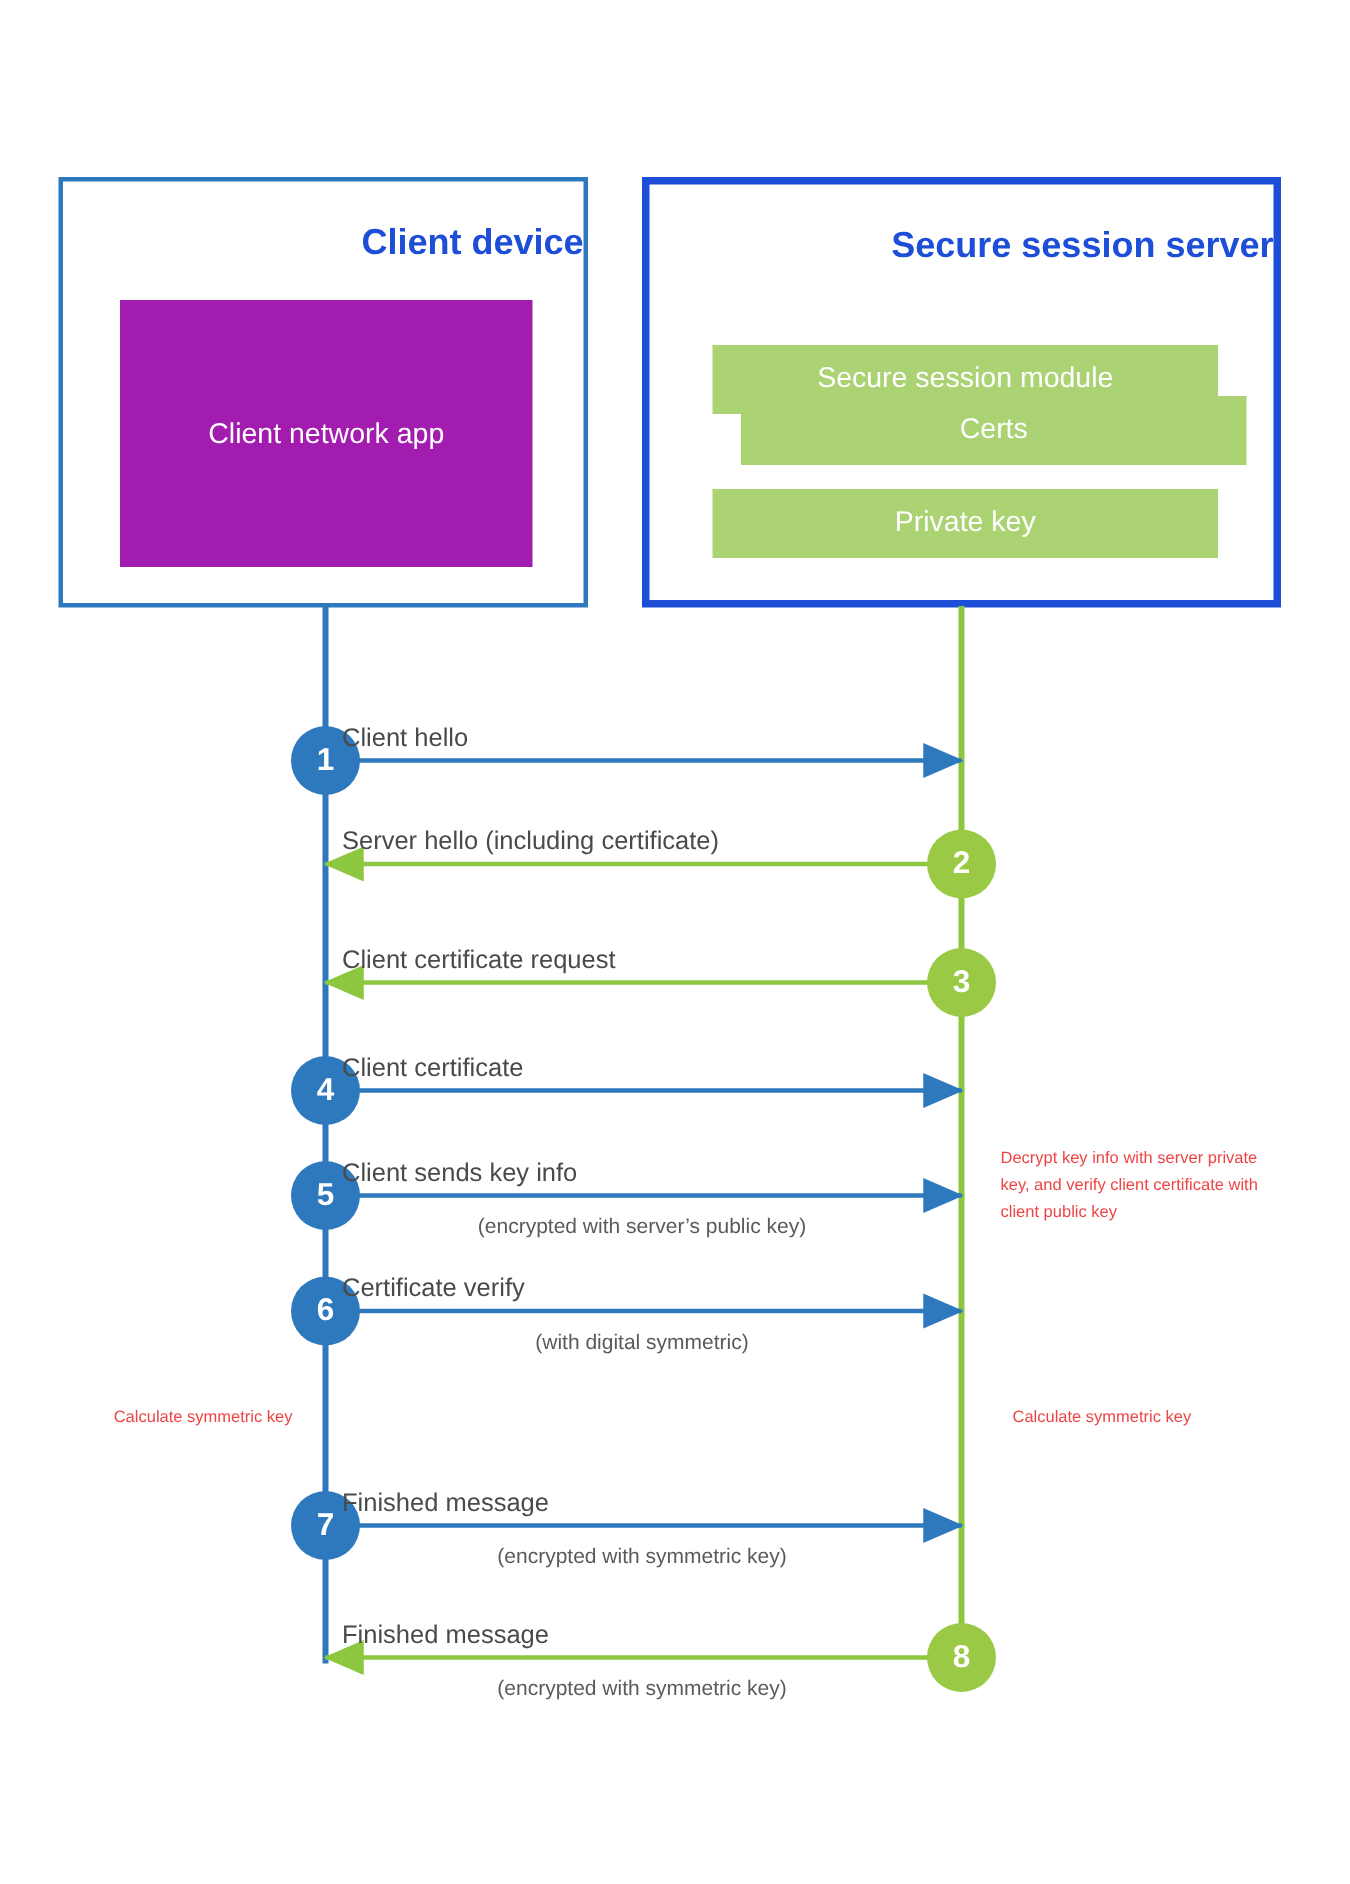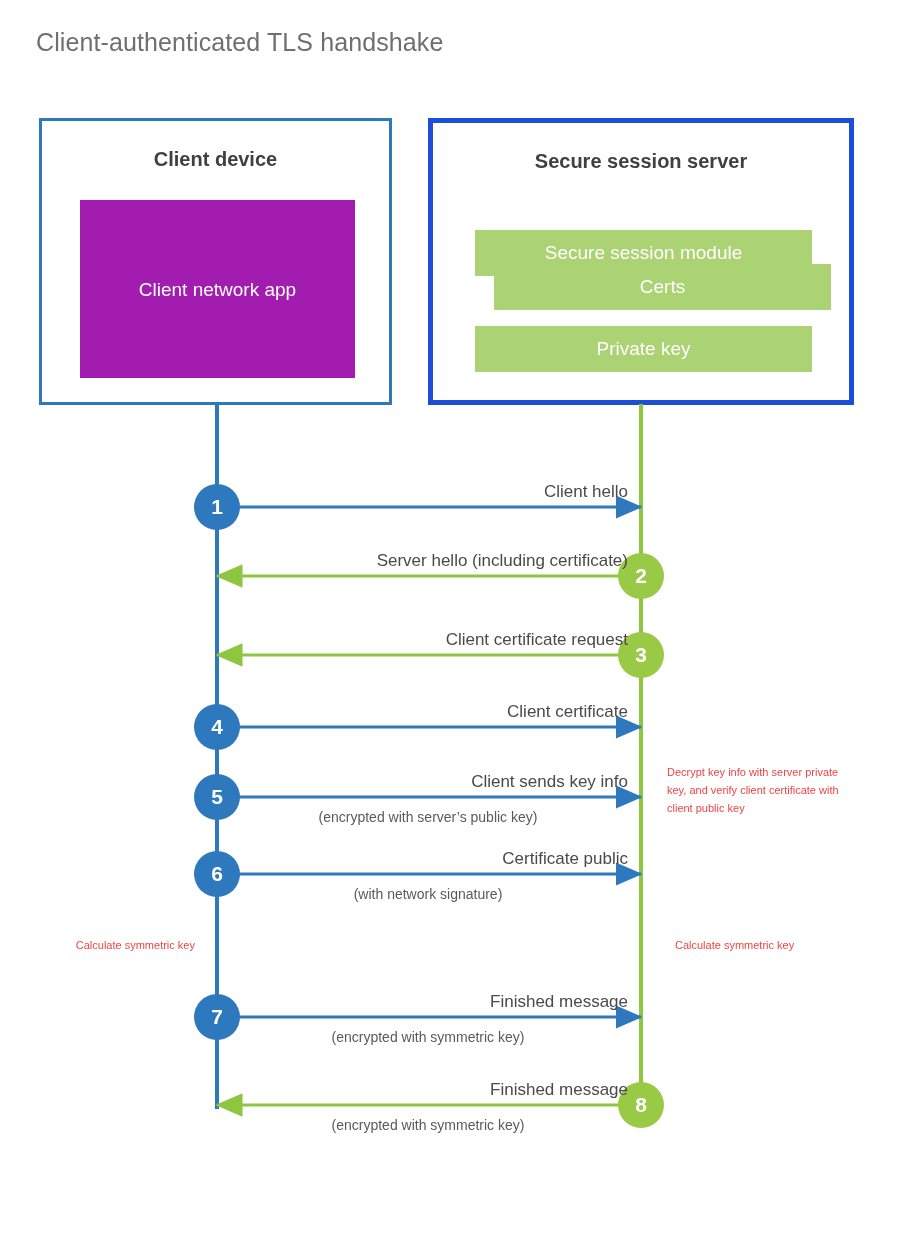--- a/index.html
+++ b/index.html
@@ -192,7 +192,6 @@
 
 <div id="page">
 
-  <div id="diagram-title">Client-authenticated TLS handshake</div>
 
   <div class="participant-box" id="client-box">
     <div class="participant-title">Client device</div>

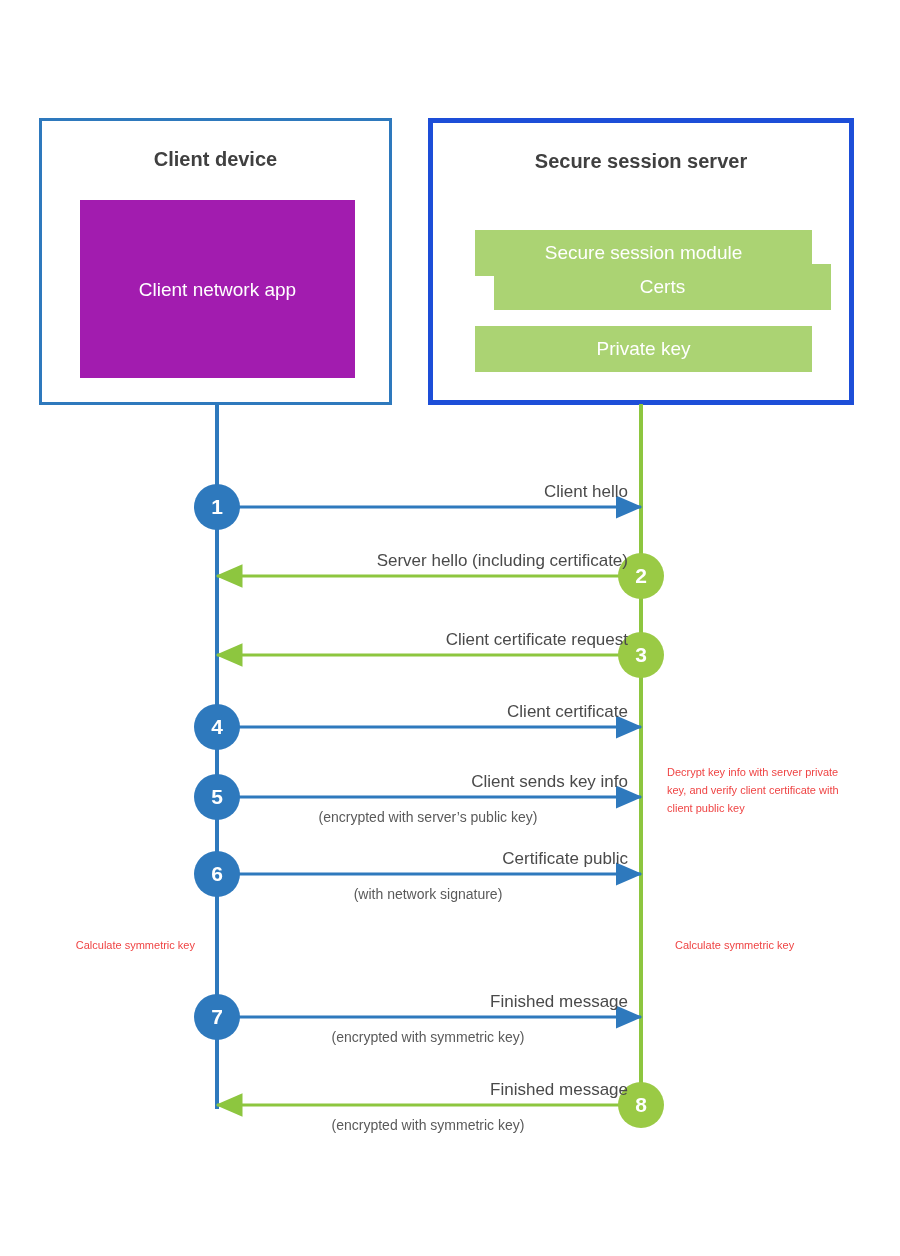--- a/index.html
+++ b/index.html
@@ -56,10 +56,10 @@
     left: 0;
     right: 0;
     top: 27px;
-    text-align: center;
-    font-size: 20px;
+    text-align: right;
+    font-size: 24px;
     font-weight: bold;
-    color: #404040;
+    color: #1d4ed8;
   }
 
   

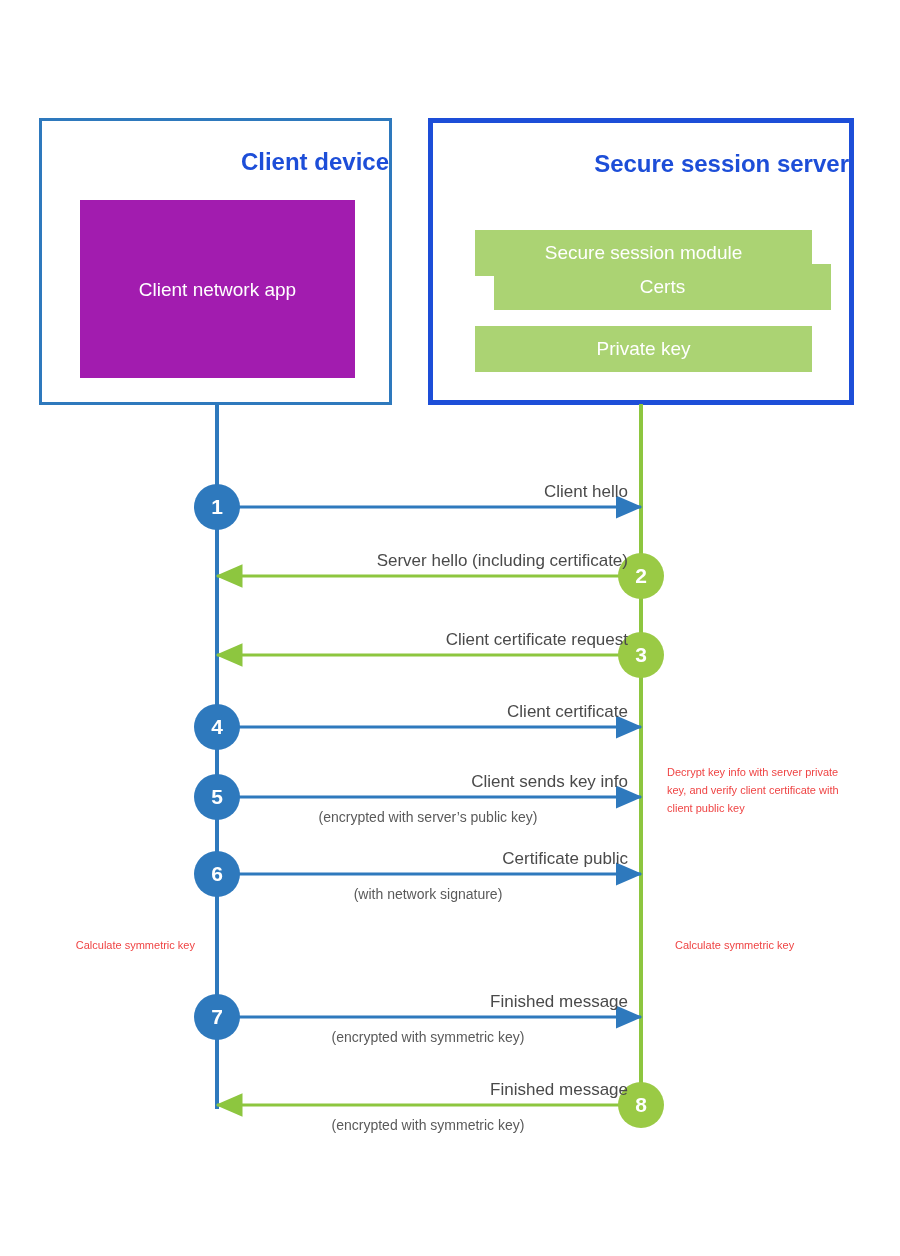--- a/index.html
+++ b/index.html
@@ -146,7 +146,7 @@
     position: absolute;
     left: 228px;
     width: 400px;
-    text-align: right;
+    text-align: left;
     font-size: 17px;
     color: #4a4a4a;
     white-space: nowrap;

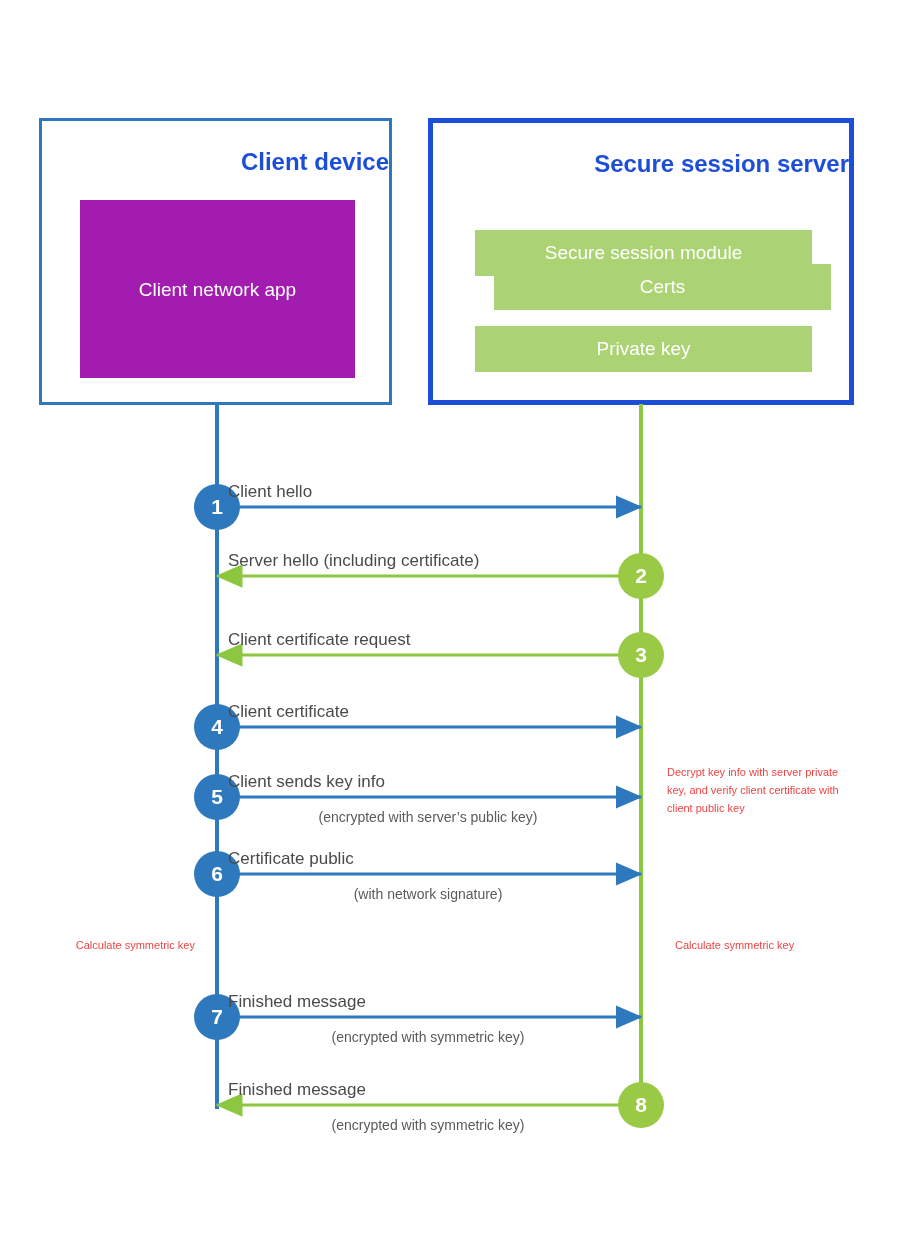--- a/index.html
+++ b/index.html
@@ -242,7 +242,7 @@
       <div class="msg-label" style="top: 772px;">Client sends key info</div>
       <div class="msg-sublabel" style="top: 809px;">(encrypted with server’s public key)</div>
       <div class="step-circle client" style="left: 194px; top: 851px;">6</div>
-      <div class="msg-label" style="top: 849px;">Certificate public</div>
+      <div class="msg-label" style="top: 849px;">Certificate verify</div>
       <div class="msg-sublabel" style="top: 886px;">(with network signature)</div>
       <div class="step-circle client" style="left: 194px; top: 994px;">7</div>
       <div class="msg-label" style="top: 992px;">Finished message</div>

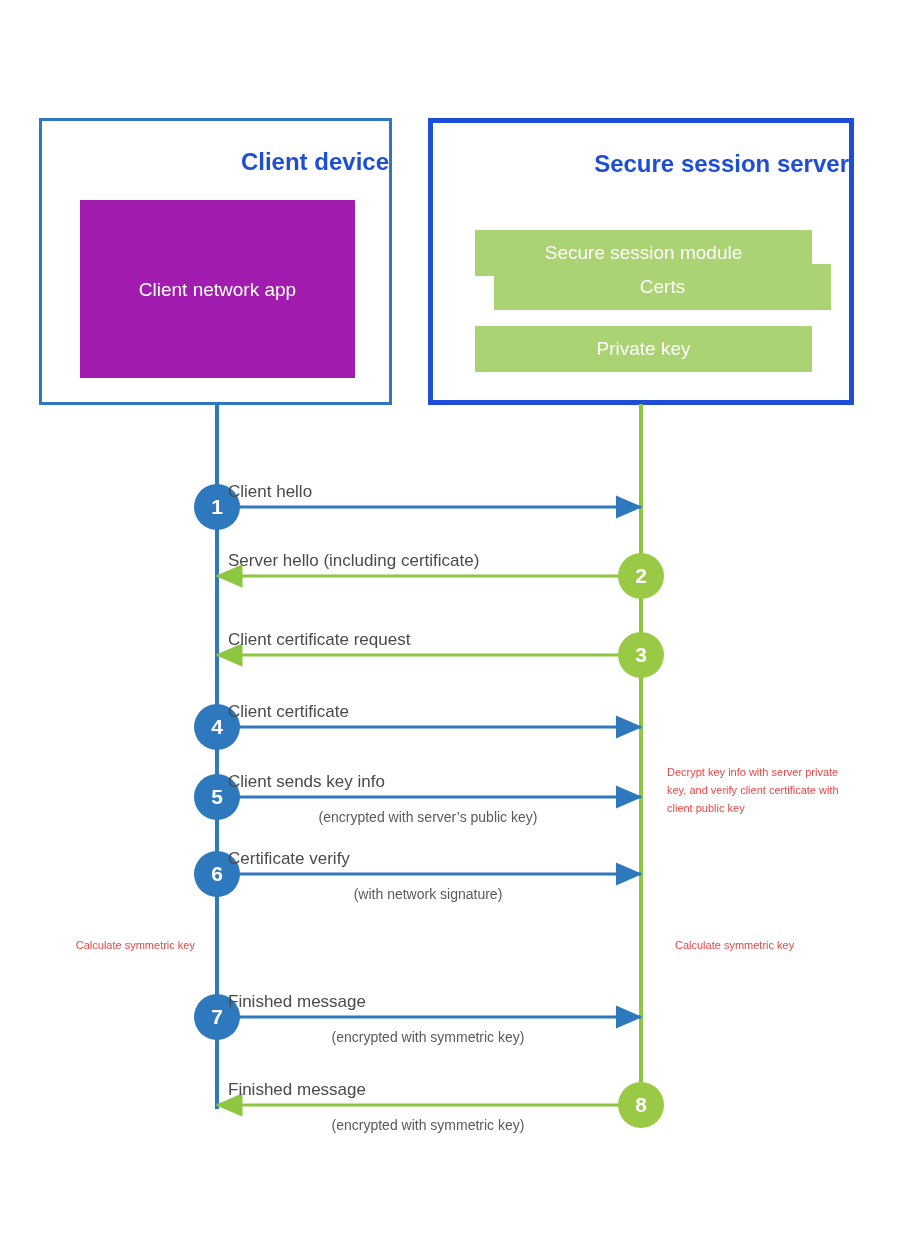--- a/index.html
+++ b/index.html
@@ -243,7 +243,7 @@
       <div class="msg-sublabel" style="top: 809px;">(encrypted with server’s public key)</div>
       <div class="step-circle client" style="left: 194px; top: 851px;">6</div>
       <div class="msg-label" style="top: 849px;">Certificate verify</div>
-      <div class="msg-sublabel" style="top: 886px;">(with network signature)</div>
+      <div class="msg-sublabel" style="top: 886px;">(with digital symmetric)</div>
       <div class="step-circle client" style="left: 194px; top: 994px;">7</div>
       <div class="msg-label" style="top: 992px;">Finished message</div>
       <div class="msg-sublabel" style="top: 1029px;">(encrypted with symmetric key)</div>

